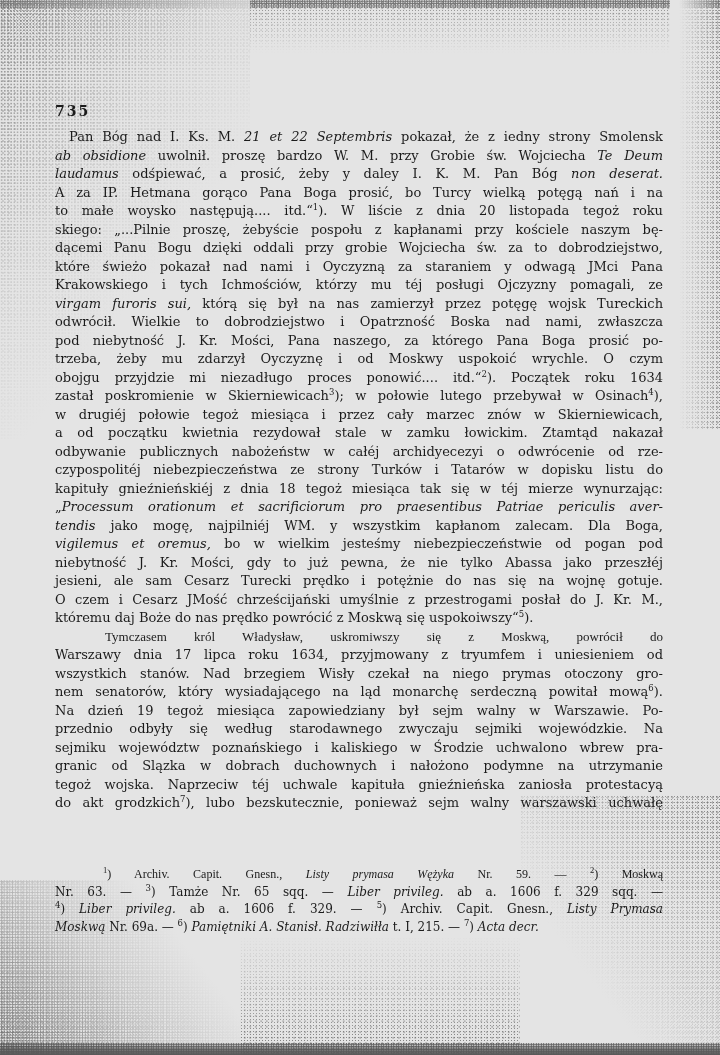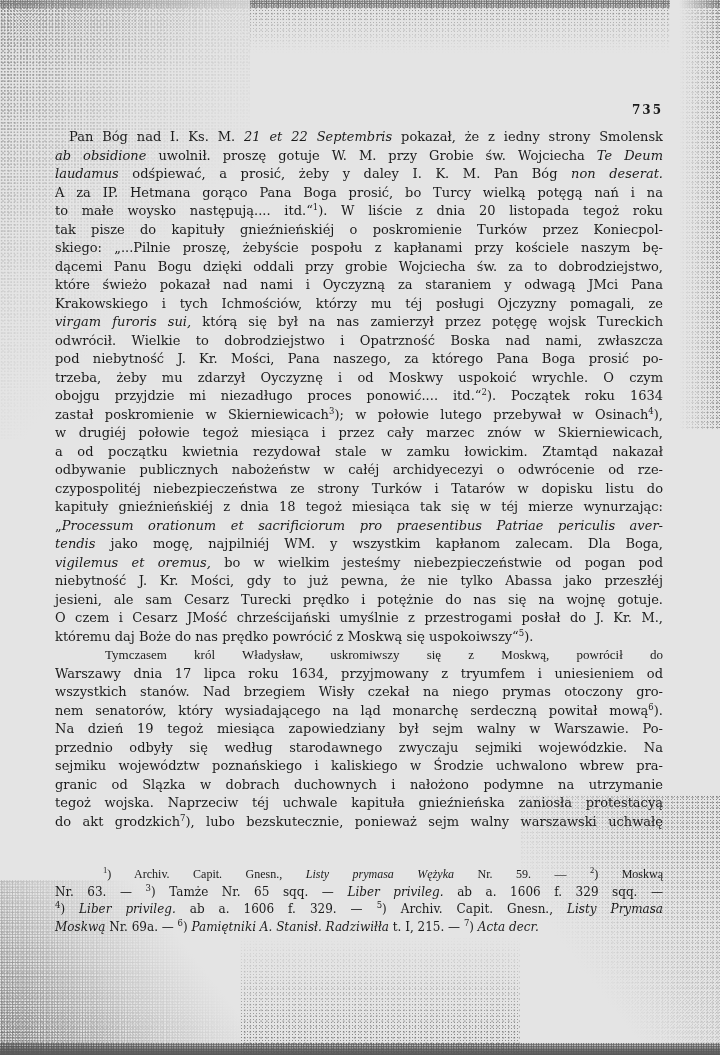--- a/index.html
+++ b/index.html
@@ -84,8 +84,8 @@
   .pagenum {
     position: absolute;
     top: 103px; left: 55px; width: 608px;
-    text-align: right;
-    font-size: 12px;
+    text-align: left;
+    font-size: 14px;
     font-weight: bold;
     letter-spacing: 2px;
   }

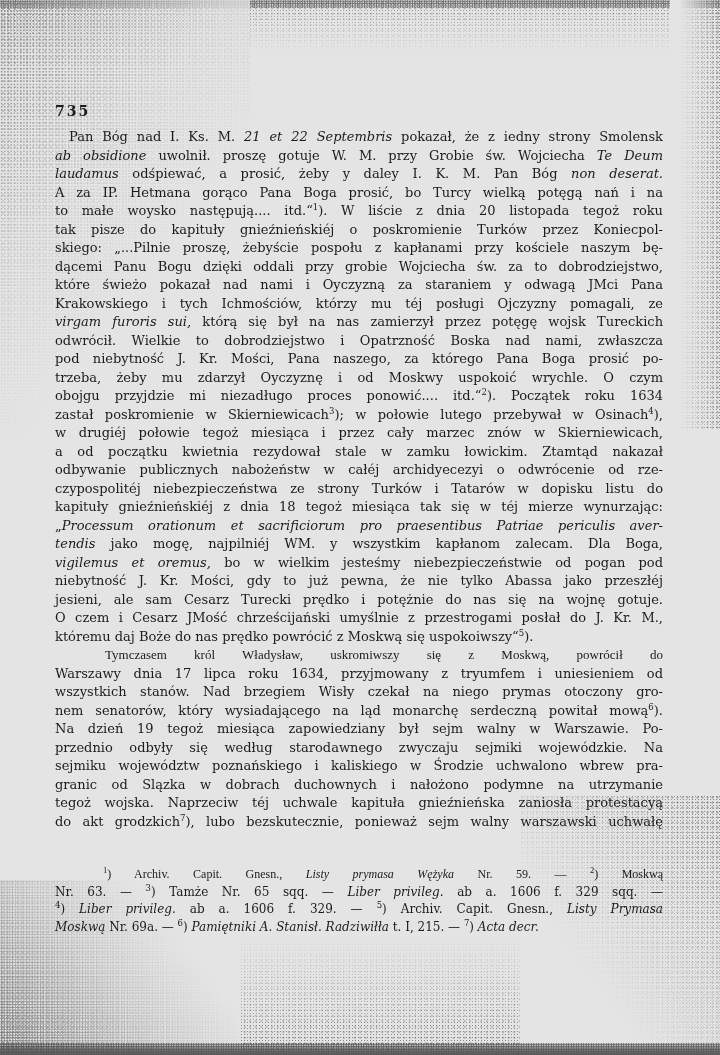--- a/index.html
+++ b/index.html
@@ -133,7 +133,7 @@
   <div class="pagenum">735</div>
   <div class="body-block" id="body-block">
       <div class="line ind-sm"><span>Pan Bóg nad I. Ks. M. </span><span class="it">21 et 22 Septembris</span><span> pokazał, że z iedny strony Smolensk</span></div>
-      <div class="line"><span class="it">ab obsidione</span><span> uwolnił. proszę gotuje W. M. przy Grobie św. Wojciecha </span><span class="it">Te Deum</span></div>
+      <div class="line"><span class="it">ab obsidione</span><span> uwolnił. proszę bardzo W. M. przy Grobie św. Wojciecha </span><span class="it">Te Deum</span></div>
       <div class="line"><span class="it">laudamus</span><span> odśpiewać, a prosić, żeby y daley I. K. M. Pan Bóg </span><span class="it">non deserat.</span></div>
       <div class="line"><span>A za IP. Hetmana gorąco Pana Boga prosić, bo Turcy wielką potęgą nań i na</span></div>
       <div class="line"><span>to małe woysko następują.... itd.“</span><sup>1</sup><span>). W liście z dnia 20 listopada tegoż roku</span></div>

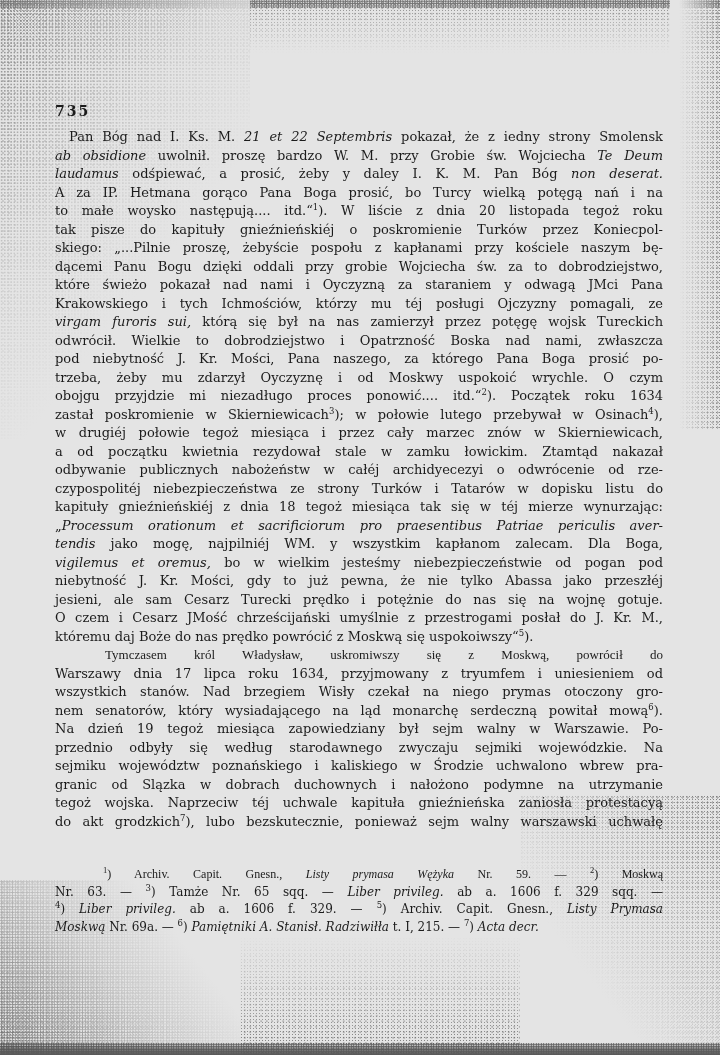--- a/index.html
+++ b/index.html
@@ -137,7 +137,6 @@
       <div class="line"><span class="it">laudamus</span><span> odśpiewać, a prosić, żeby y daley I. K. M. Pan Bóg </span><span class="it">non deserat.</span></div>
       <div class="line"><span>A za IP. Hetmana gorąco Pana Boga prosić, bo Turcy wielką potęgą nań i na</span></div>
       <div class="line"><span>to małe woysko następują.... itd.“</span><sup>1</sup><span>). W liście z dnia 20 listopada tegoż roku</span></div>
-      <div class="line"><span>tak pisze do kapituły gnieźnieńskiéj o poskromienie Turków przez Koniecpol-</span></div>
       <div class="line"><span>skiego: „...Pilnie proszę, żebyście pospołu z kapłanami przy kościele naszym bę-</span></div>
       <div class="line"><span>dącemi Panu Bogu dzięki oddali przy grobie Wojciecha św. za to dobrodziejstwo,</span></div>
       <div class="line"><span>które świeżo pokazał nad nami i Oyczyzną za staraniem y odwagą JMci Pana</span></div>

